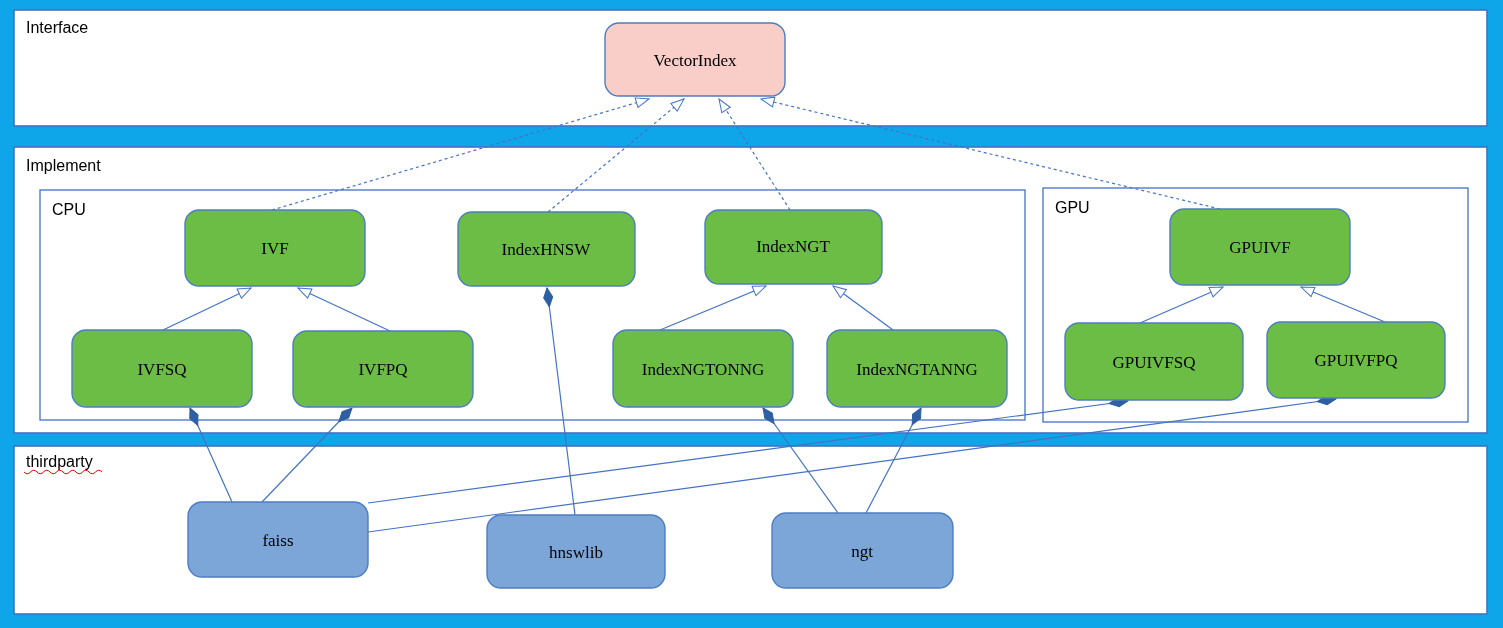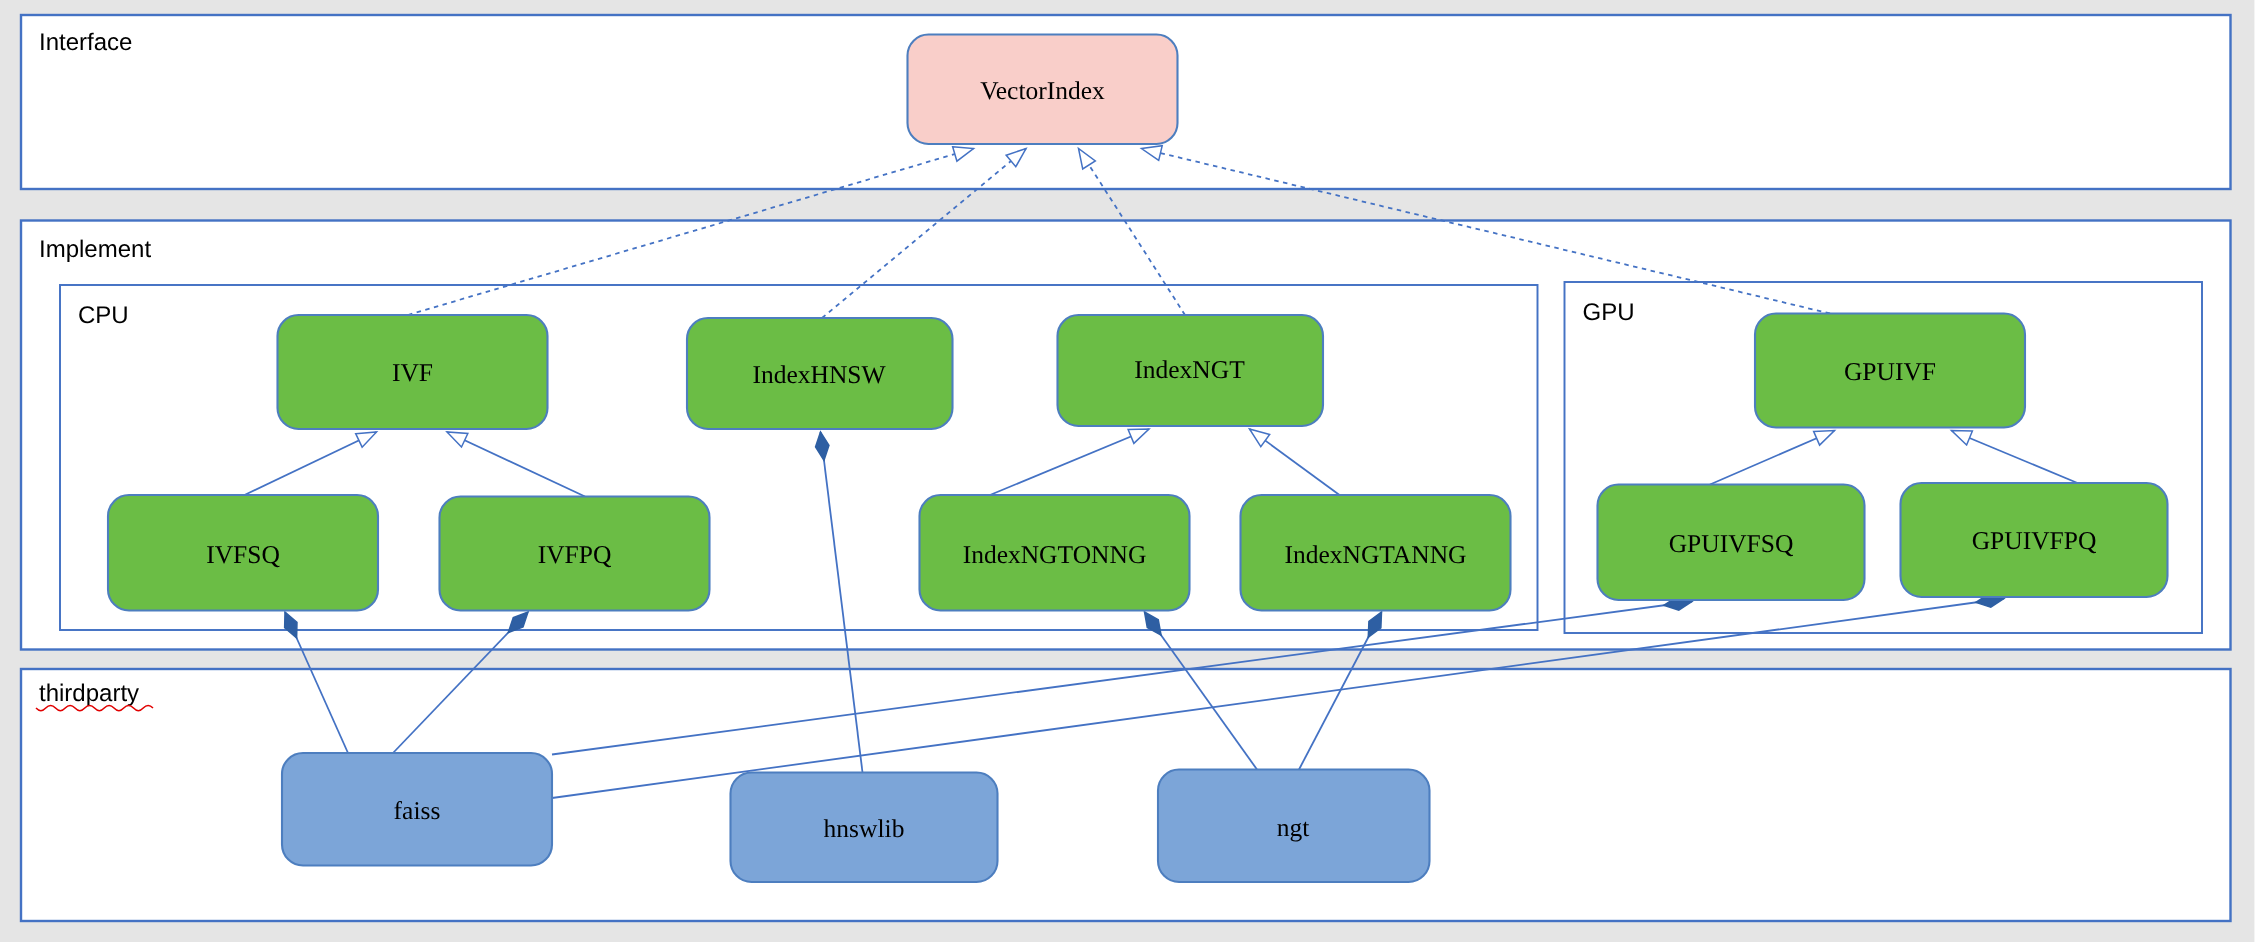--- a/index.html
+++ b/index.html
@@ -7,7 +7,7 @@
     position: relative;
     width: 1503px;
     height: 628px;
-    background: #e5e5e5;
+    background: #0ea5e9;
     font-family: "Liberation Sans", sans-serif;
   }
   svg { display: block; }

